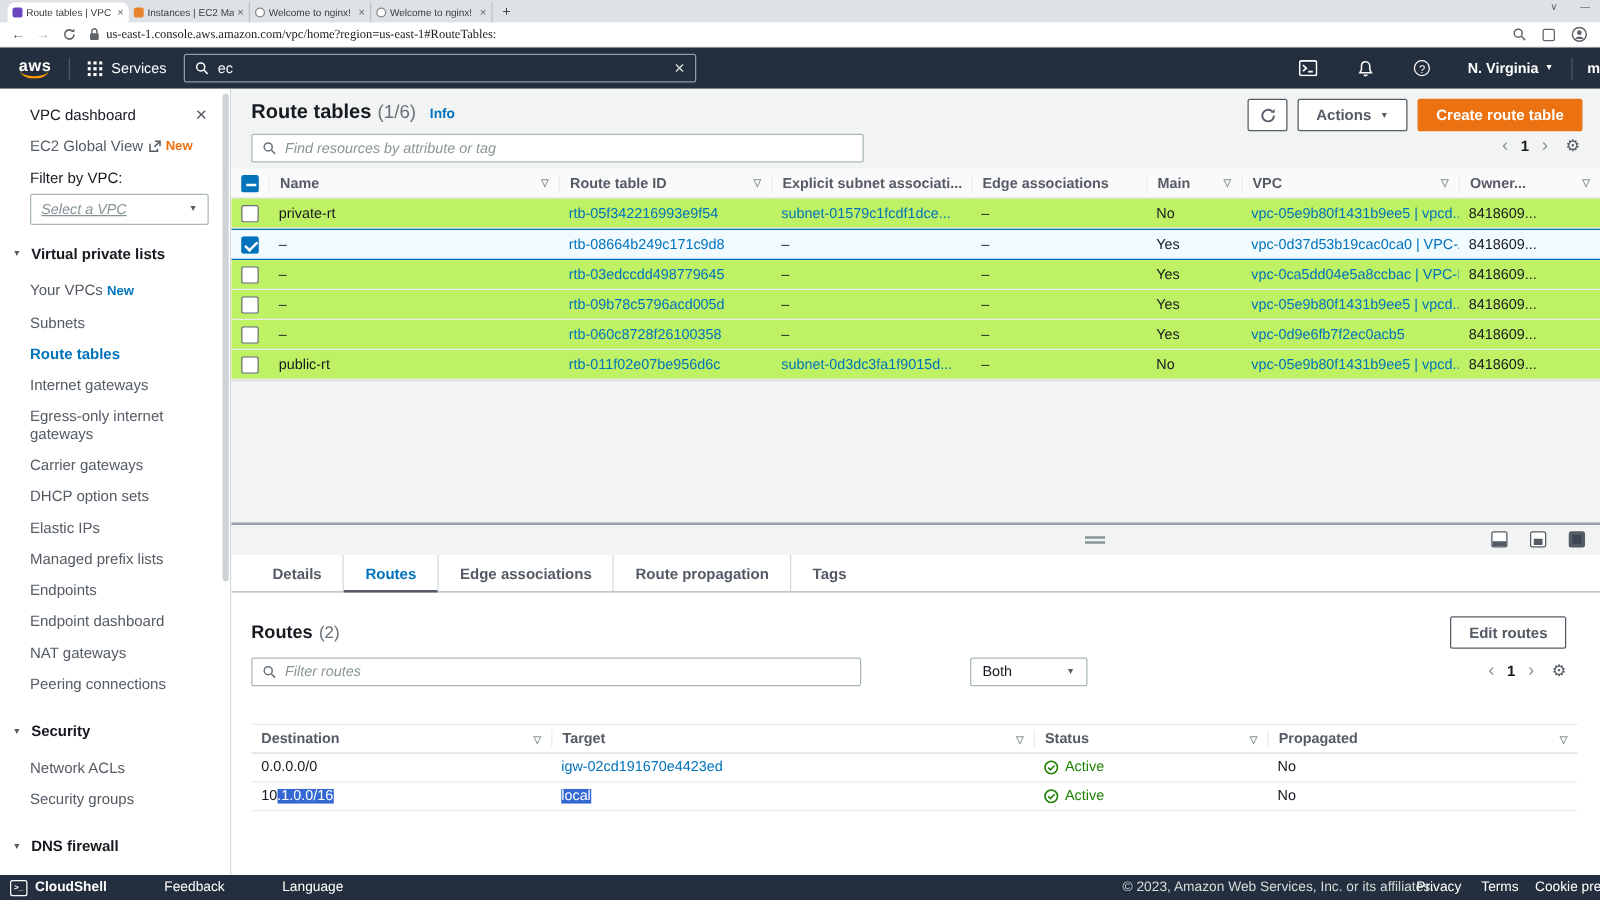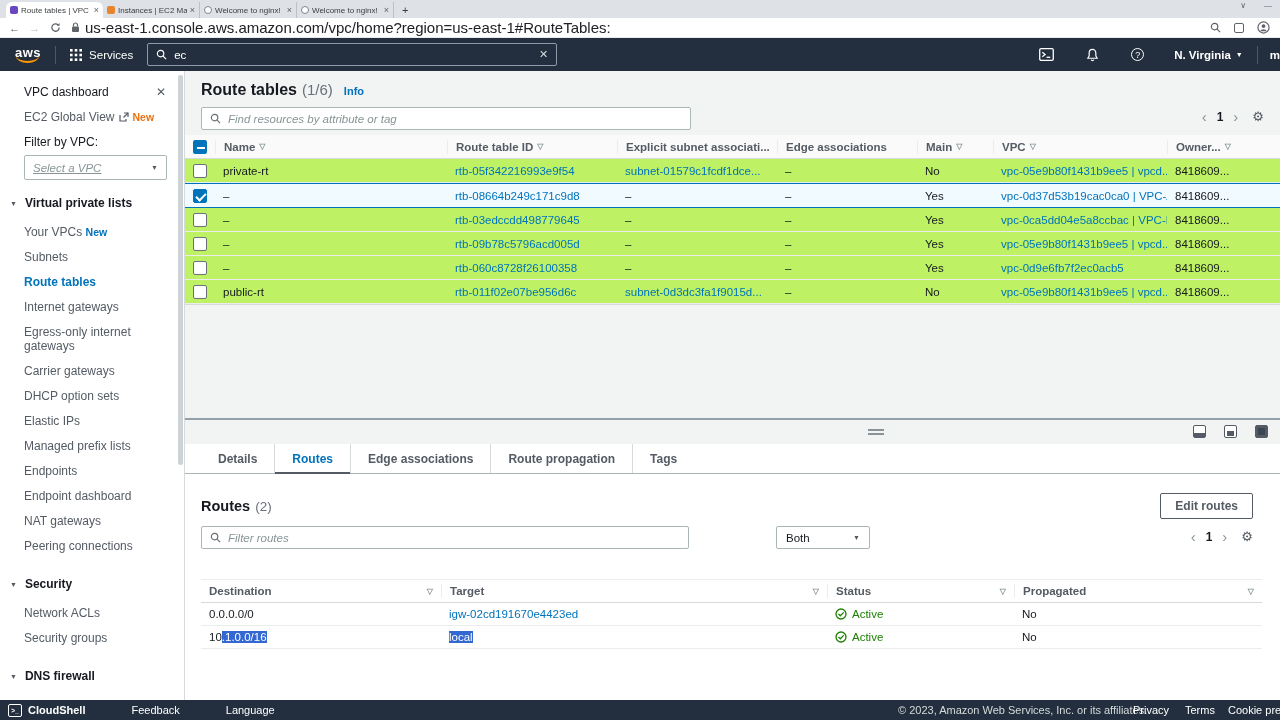--- a/index.html
+++ b/index.html
@@ -28,7 +28,7 @@
   .navarr.dim { color:#b8bcc0; }
   .reload { margin-left:10px; display:inline-flex; }
   .urlfield { display:flex; align-items:center; gap:5px; margin-left:10px; flex:1; height:15px; }
-  .urltext { font-size:15px; color:#202124; }
+  .urltext { font-size:10px; color:#202124;font-family:Liberation Serif, serif; }
   .urlicons { display:flex; align-items:center; gap:13px; margin-right:10px; }
   .sq-icon { width:10px; height:10px; border:1.3px solid #5f6368; border-radius:2px; }
 

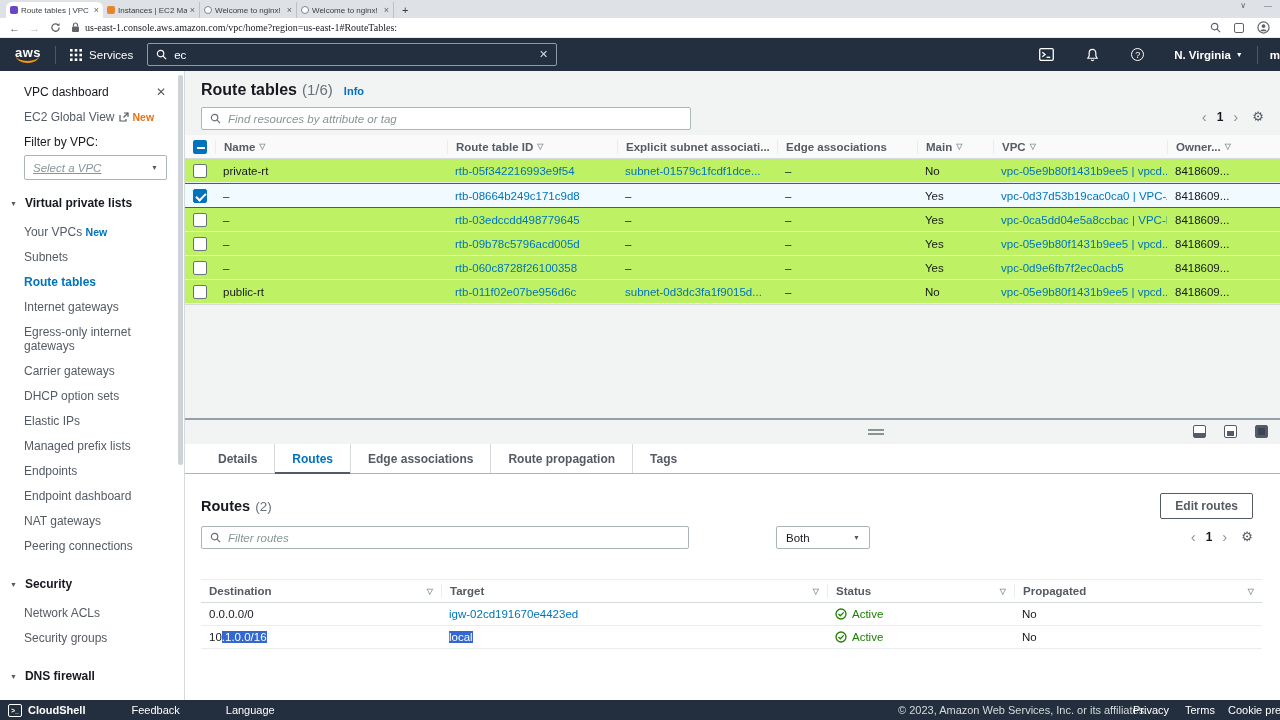--- a/index.html
+++ b/index.html
@@ -418,6 +418,21 @@
         <span class="m-count">(1/6)</span>
         <span class="m-info">Info</span>
       </div>
+      <div class="m-actions">
+        <button class="btn icon-only">
+          <svg width="13" height="13" viewBox="0 0 14 14">
+              <path d="M12 7a5 5 0 1 1-1.5-3.6" fill="none" stroke="#545b64" stroke-width="1.6"></path>
+              <path d="M12.6 1.2v3.4H9.2z" fill="#545b64"></path>
+            </svg>
+        </button>
+        <button class="btn">
+          <span>Actions</span>
+          <span class="caret">▼</span>
+        </button>
+        <button class="btn btn-primary">
+          <span>Create route table</span>
+        </button>
+      </div>
       <div class="m-search">
         <svg width="11" height="11" viewBox="0 0 12 12">
             <circle cx="5" cy="5" r="3.5" fill="none" stroke="#687078" stroke-width="1.3"></circle>

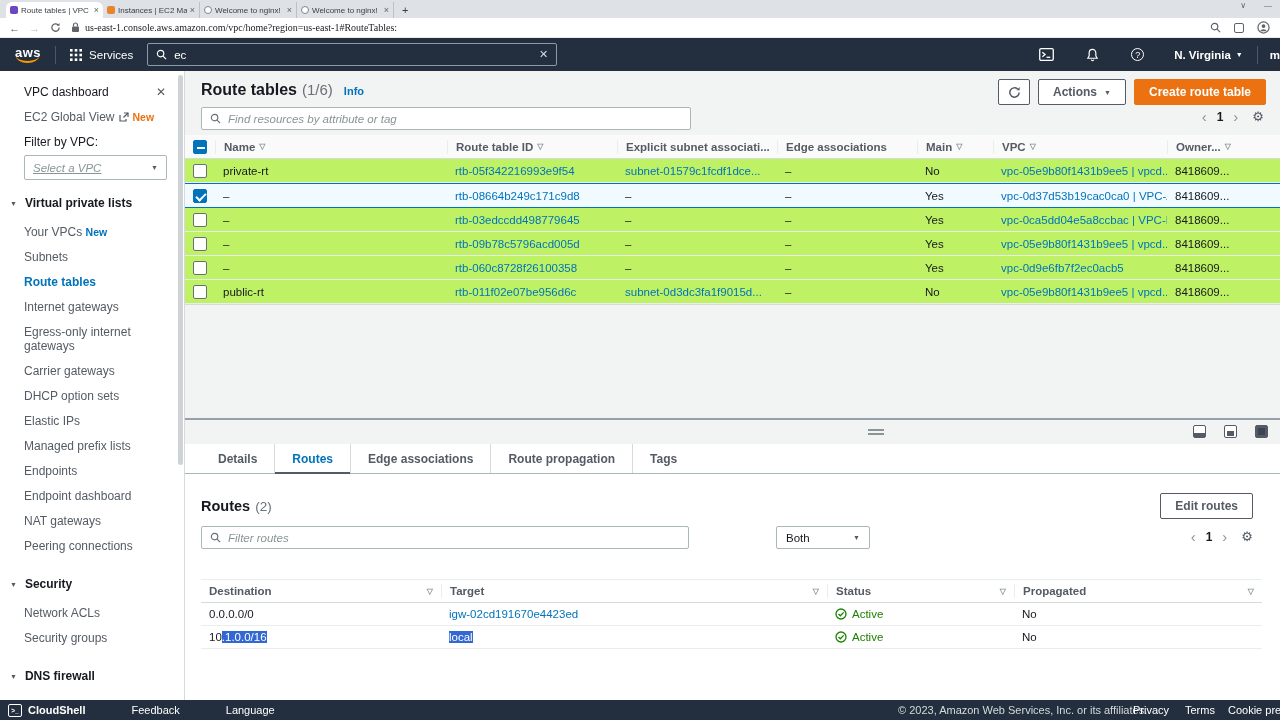--- a/index.html
+++ b/index.html
@@ -94,7 +94,7 @@
   
   .m-table { position:absolute; left:0; right:0; top:64px; background:#fff; border-bottom:1px solid #d5dbdb; font-size:11.5px; }
   .thead { display:flex; height:24px; align-items:center; border-bottom:1px solid #d5dbdb; background:#fafafa; color:#545b64; font-weight:bold; }
-  .th { display:flex; align-items:center; padding:0 8px; height:14px; border-left:1px solid #eaeded; overflow:hidden; white-space:nowrap; }
+  .th { display:flex; align-items:center; justify-content:space-between; padding:0 8px; height:14px; border-left:1px solid #eaeded; overflow:hidden; white-space:nowrap; }
   .th:first-child { border-left:none; }
   .sorticon { color:#879596; font-size:8px; margin-left:4px; cursor:pointer; }
   .trow { display:flex; height:24px; align-items:center; border-bottom:1px solid #eaeded; background:#bef264; }

